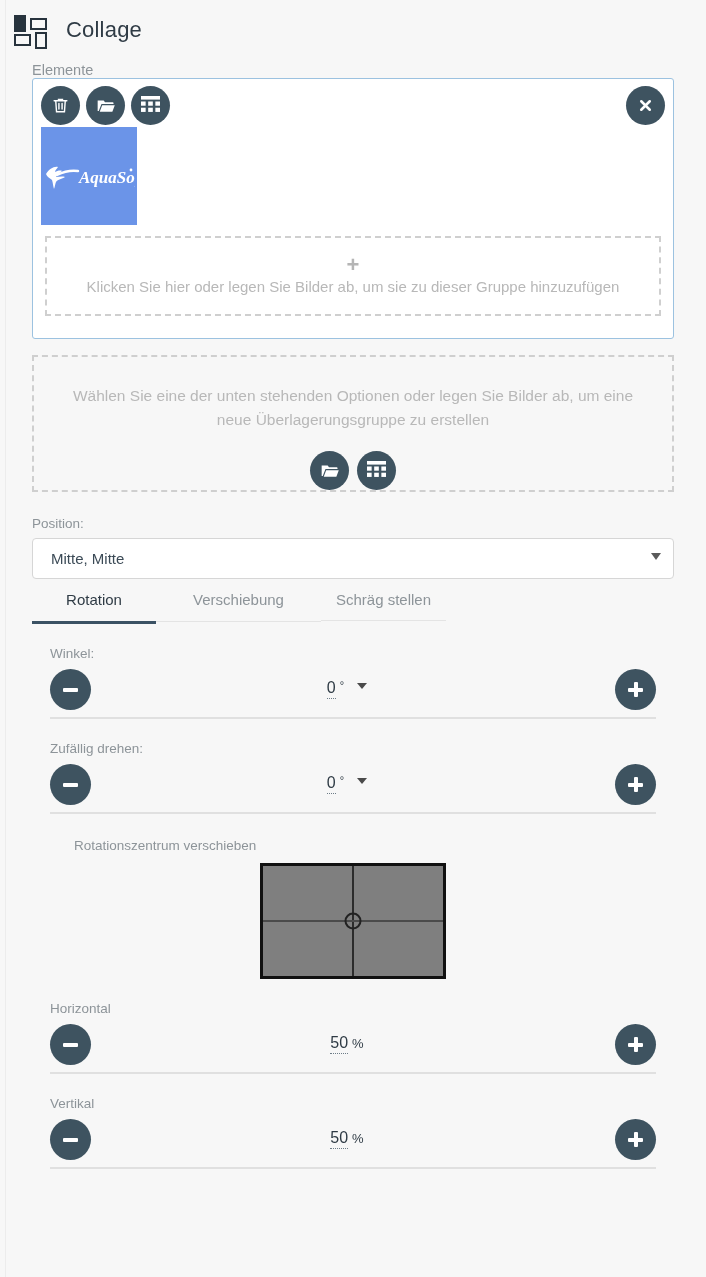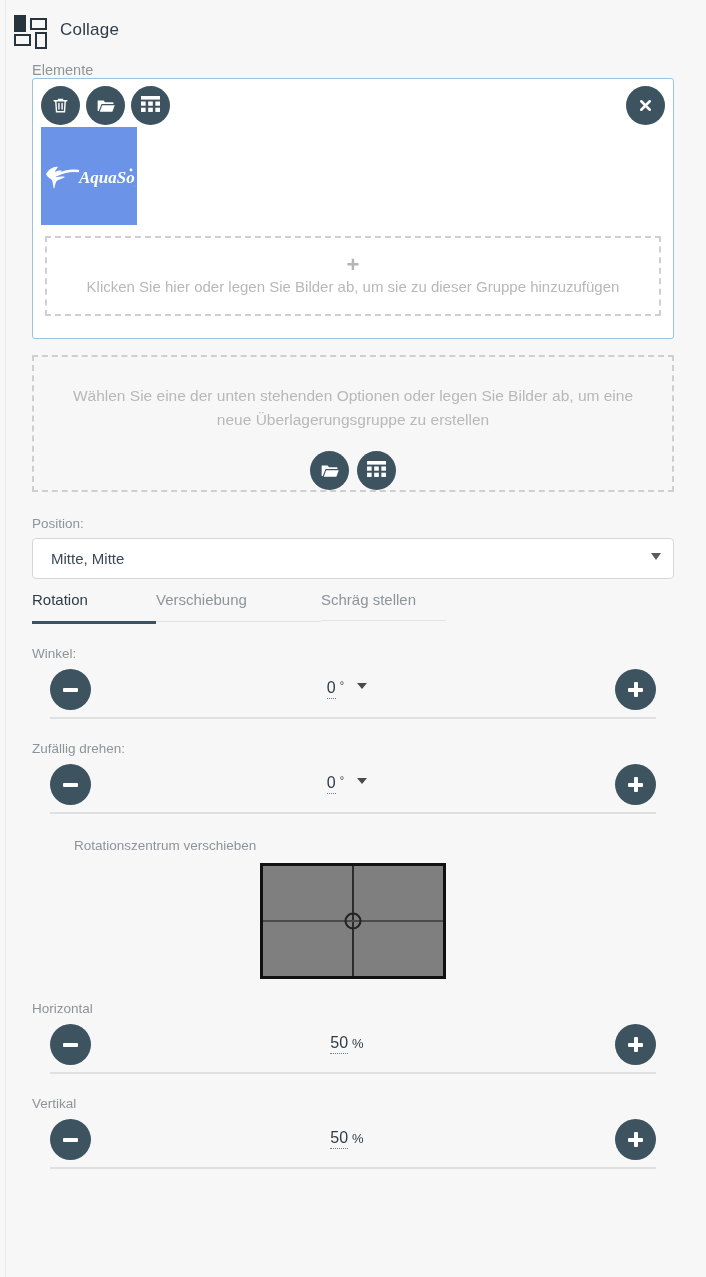--- a/index.html
+++ b/index.html
@@ -56,9 +56,9 @@
   .ci-c { left: 0px;  top: 19px; width: 17px; height: 12px; background: transparent; }
   .ci-d { left: 21px; top: 17px; width: 12px; height: 17px; background: transparent; }
   .app-title {
-    font-size: 17px;
+    font-size: 22px;
     color: #2f3b45;
-    margin-left: 12px;
+    margin-left: 18px;
     letter-spacing: 0.2px;
     font-weight: 400;
   }

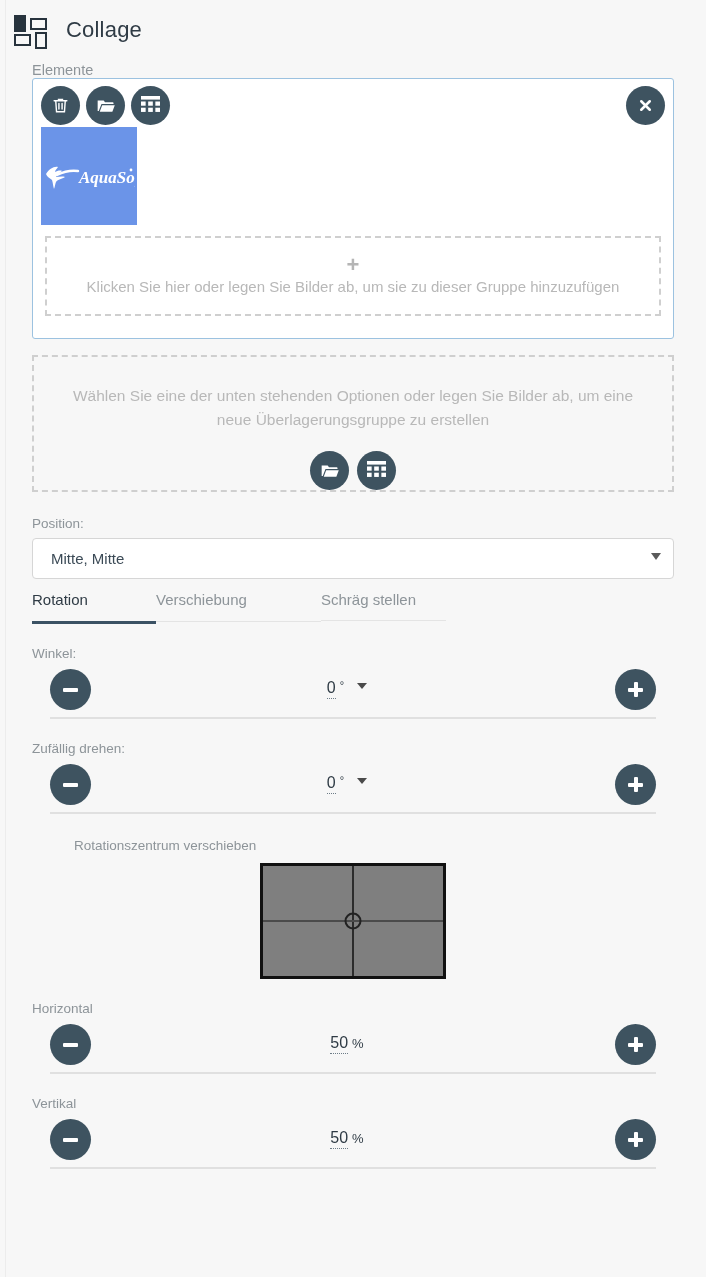--- a/index.html
+++ b/index.html
@@ -222,7 +222,7 @@
     position: relative;
   }
   .tab {
-    text-align: left;
+    text-align: center;
     font-size: 15px;
     color: #8d9499;
     padding: 9px 0 9px 0;

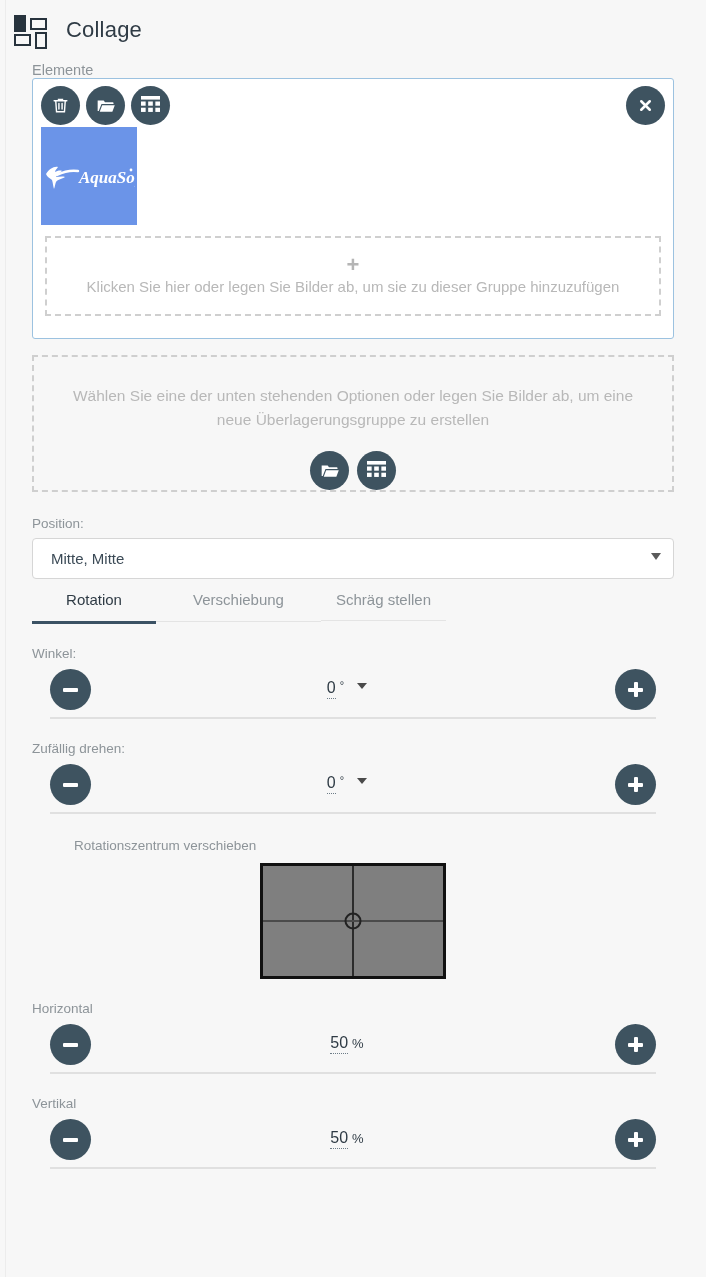--- a/index.html
+++ b/index.html
@@ -253,7 +253,7 @@
   .spin-label {
     font-size: 13.5px;
     color: #8d9499;
-    padding-left: 32px;
+    padding-left: 50px;
     margin-top: 22px;
     margin-bottom: 0px;
   }

